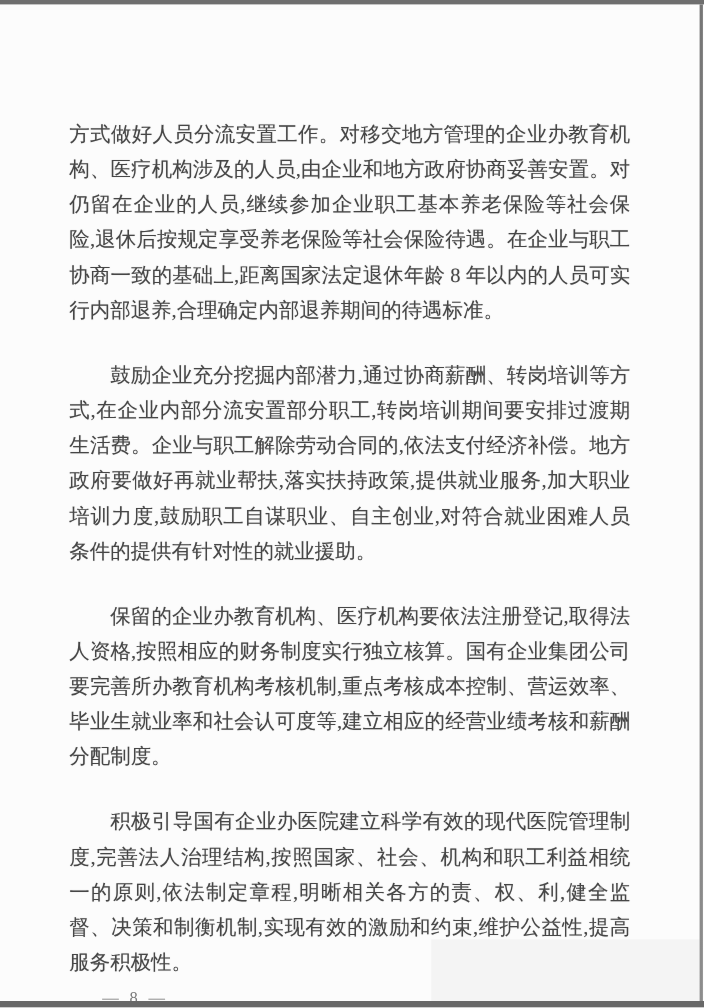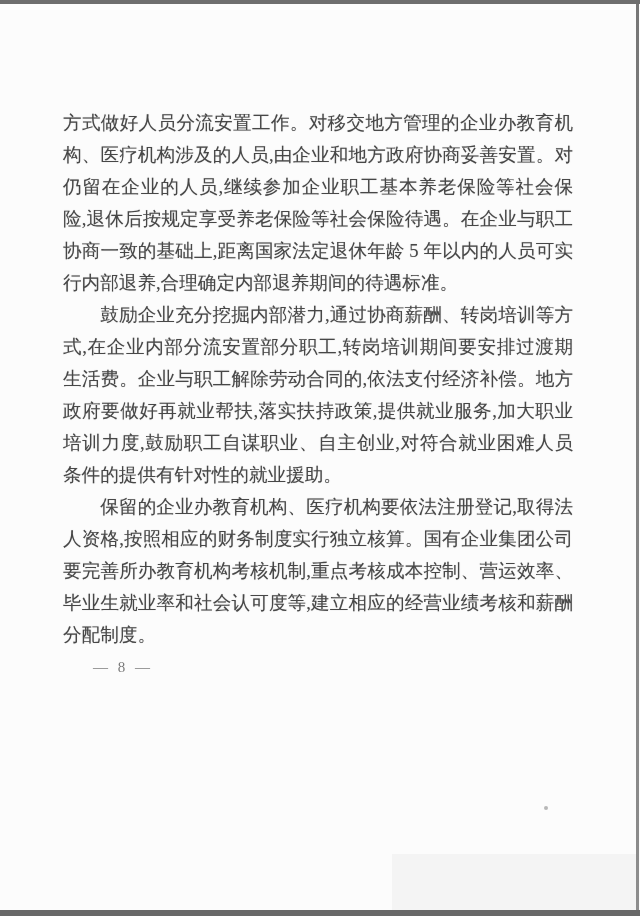--- a/index.html
+++ b/index.html
@@ -88,7 +88,7 @@
   <div class="scan-bar-top"></div>
 
   <div class="content">
-    <p class="para">方式做好人员分流安置工作。对移交地方管理的企业办教育机构、医疗机构涉及的人员,由企业和地方政府协商妥善安置。对仍留在企业的人员,继续参加企业职工基本养老保险等社会保险,退休后按规定享受养老保险等社会保险待遇。在企业与职工协商一致的基础上,距离国家法定退休年龄 5 年以内的人员可实行内部退养,合理确定内部退养期间的待遇标准。</p>
+    <p class="para">方式做好人员分流安置工作。对移交地方管理的企业办教育机构、医疗机构涉及的人员,由企业和地方政府协商妥善安置。对仍留在企业的人员,继续参加企业职工基本养老保险等社会保险,退休后按规定享受养老保险等社会保险待遇。在企业与职工协商一致的基础上,距离国家法定退休年龄 8 年以内的人员可实行内部退养,合理确定内部退养期间的待遇标准。</p>
     <p class="para indent">鼓励企业充分挖掘内部潜力,通过协商薪酬、转岗培训等方式,在企业内部分流安置部分职工,转岗培训期间要安排过渡期生活费。企业与职工解除劳动合同的,依法支付经济补偿。地方政府要做好再就业帮扶,落实扶持政策,提供就业服务,加大职业培训力度,鼓励职工自谋职业、自主创业,对符合就业困难人员条件的提供有针对性的就业援助。</p>
     <p class="para indent">保留的企业办教育机构、医疗机构要依法注册登记,取得法人资格,按照相应的财务制度实行独立核算。国有企业集团公司要完善所办教育机构考核机制,重点考核成本控制、营运效率、毕业生就业率和社会认可度等,建立相应的经营业绩考核和薪酬分配制度。</p>
     <div class="page-number">— 8 —</div>

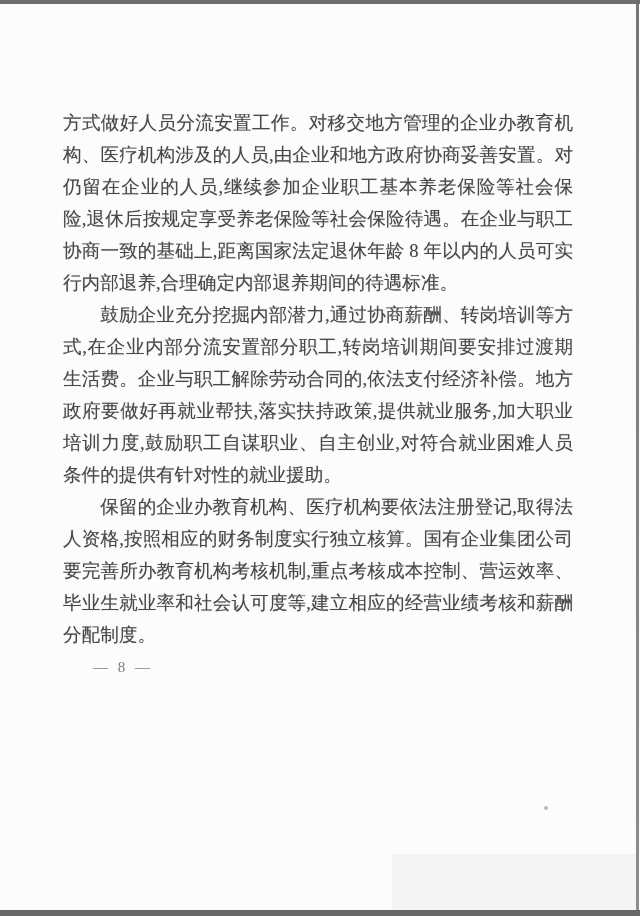--- a/index.html
+++ b/index.html
@@ -69,6 +69,7 @@
   }
   p.para.indent {
     text-indent: 2em;
+    margin-top: 27px;
   }
   .page-number {
     padding-left: 30px;

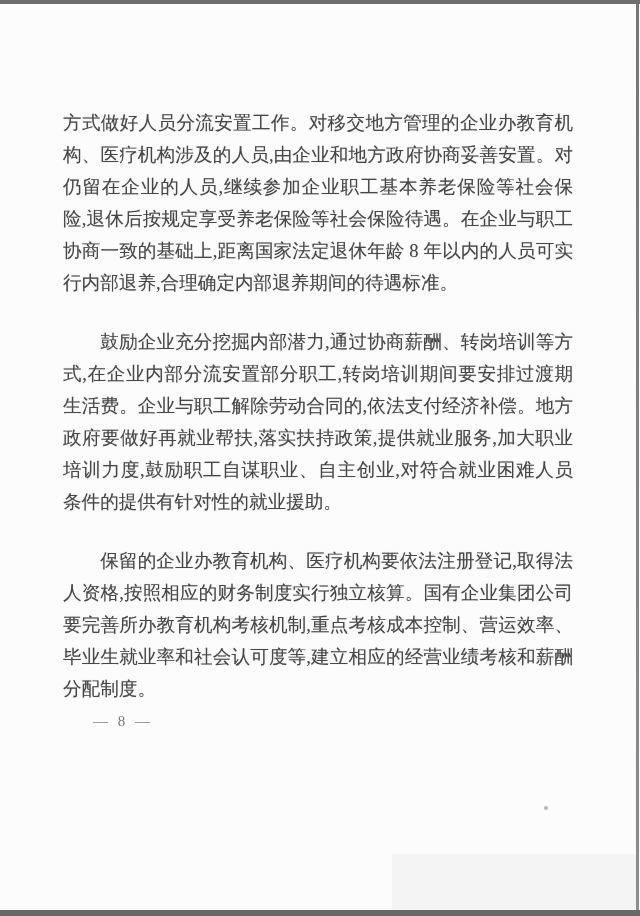--- a/index.html
+++ b/index.html
@@ -92,6 +92,7 @@
     <p class="para">方式做好人员分流安置工作。对移交地方管理的企业办教育机构、医疗机构涉及的人员,由企业和地方政府协商妥善安置。对仍留在企业的人员,继续参加企业职工基本养老保险等社会保险,退休后按规定享受养老保险等社会保险待遇。在企业与职工协商一致的基础上,距离国家法定退休年龄 8 年以内的人员可实行内部退养,合理确定内部退养期间的待遇标准。</p>
     <p class="para indent">鼓励企业充分挖掘内部潜力,通过协商薪酬、转岗培训等方式,在企业内部分流安置部分职工,转岗培训期间要安排过渡期生活费。企业与职工解除劳动合同的,依法支付经济补偿。地方政府要做好再就业帮扶,落实扶持政策,提供就业服务,加大职业培训力度,鼓励职工自谋职业、自主创业,对符合就业困难人员条件的提供有针对性的就业援助。</p>
     <p class="para indent">保留的企业办教育机构、医疗机构要依法注册登记,取得法人资格,按照相应的财务制度实行独立核算。国有企业集团公司要完善所办教育机构考核机制,重点考核成本控制、营运效率、毕业生就业率和社会认可度等,建立相应的经营业绩考核和薪酬分配制度。</p>
+    <p class="para indent">积极引导国有企业办医院建立科学有效的现代医院管理制度,完善法人治理结构,按照国家、社会、机构和职工利益相统一的原则,依法制定章程,明晰相关各方的责、权、利,健全监督、决策和制衡机制,实现有效的激励和约束,维护公益性,提高服务积极性。</p>
     <div class="page-number">— 8 —</div>
   </div>
 

